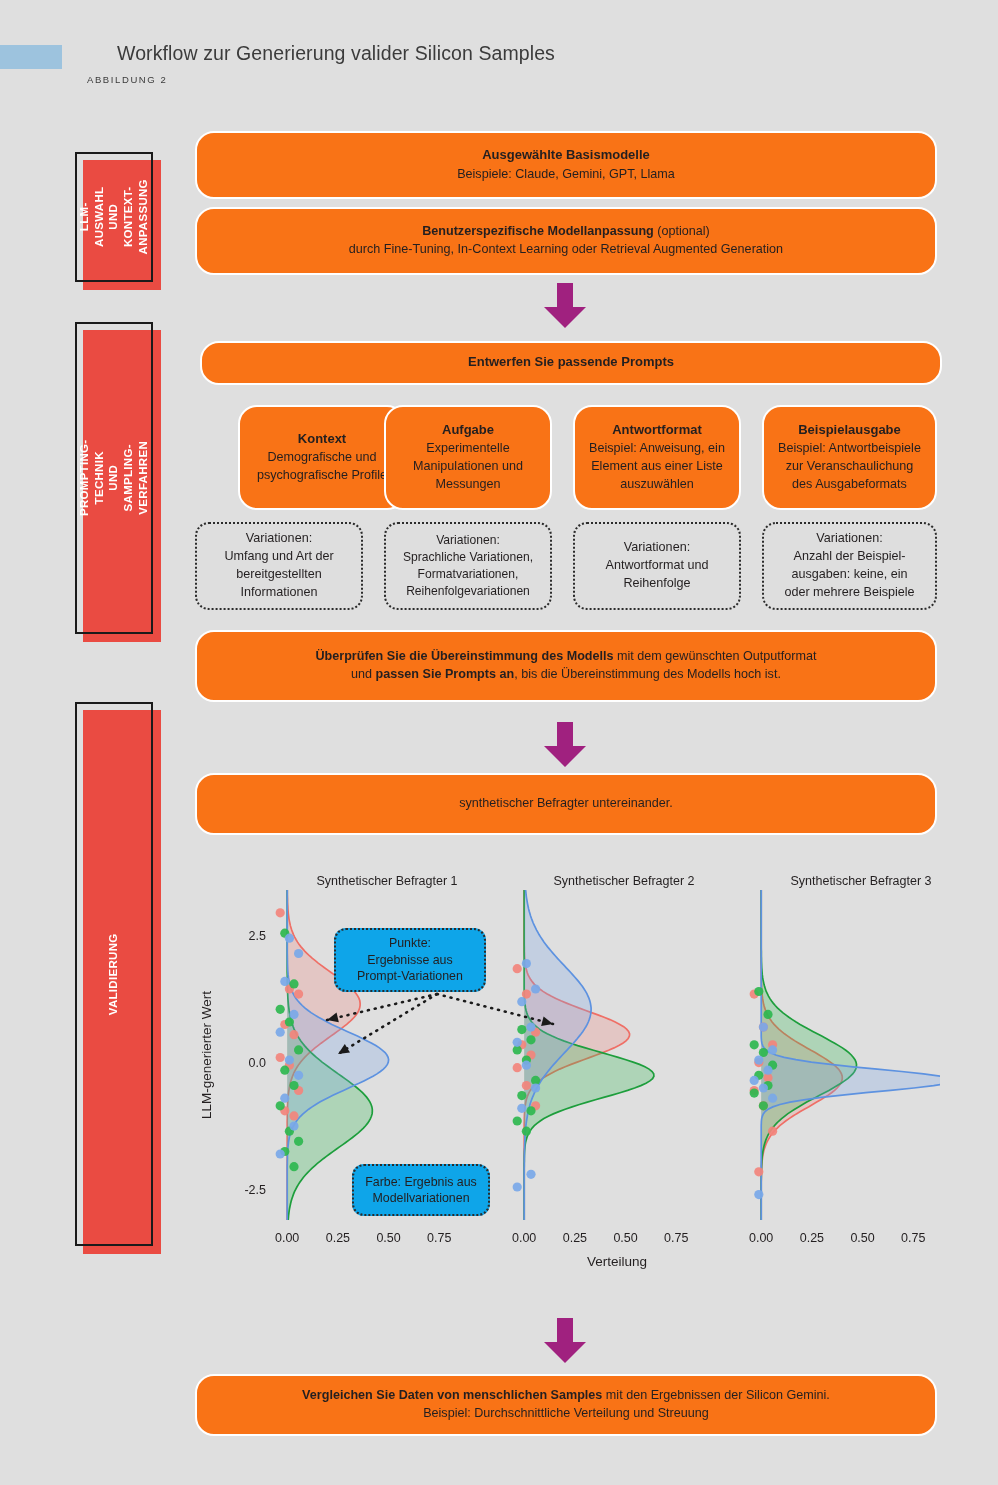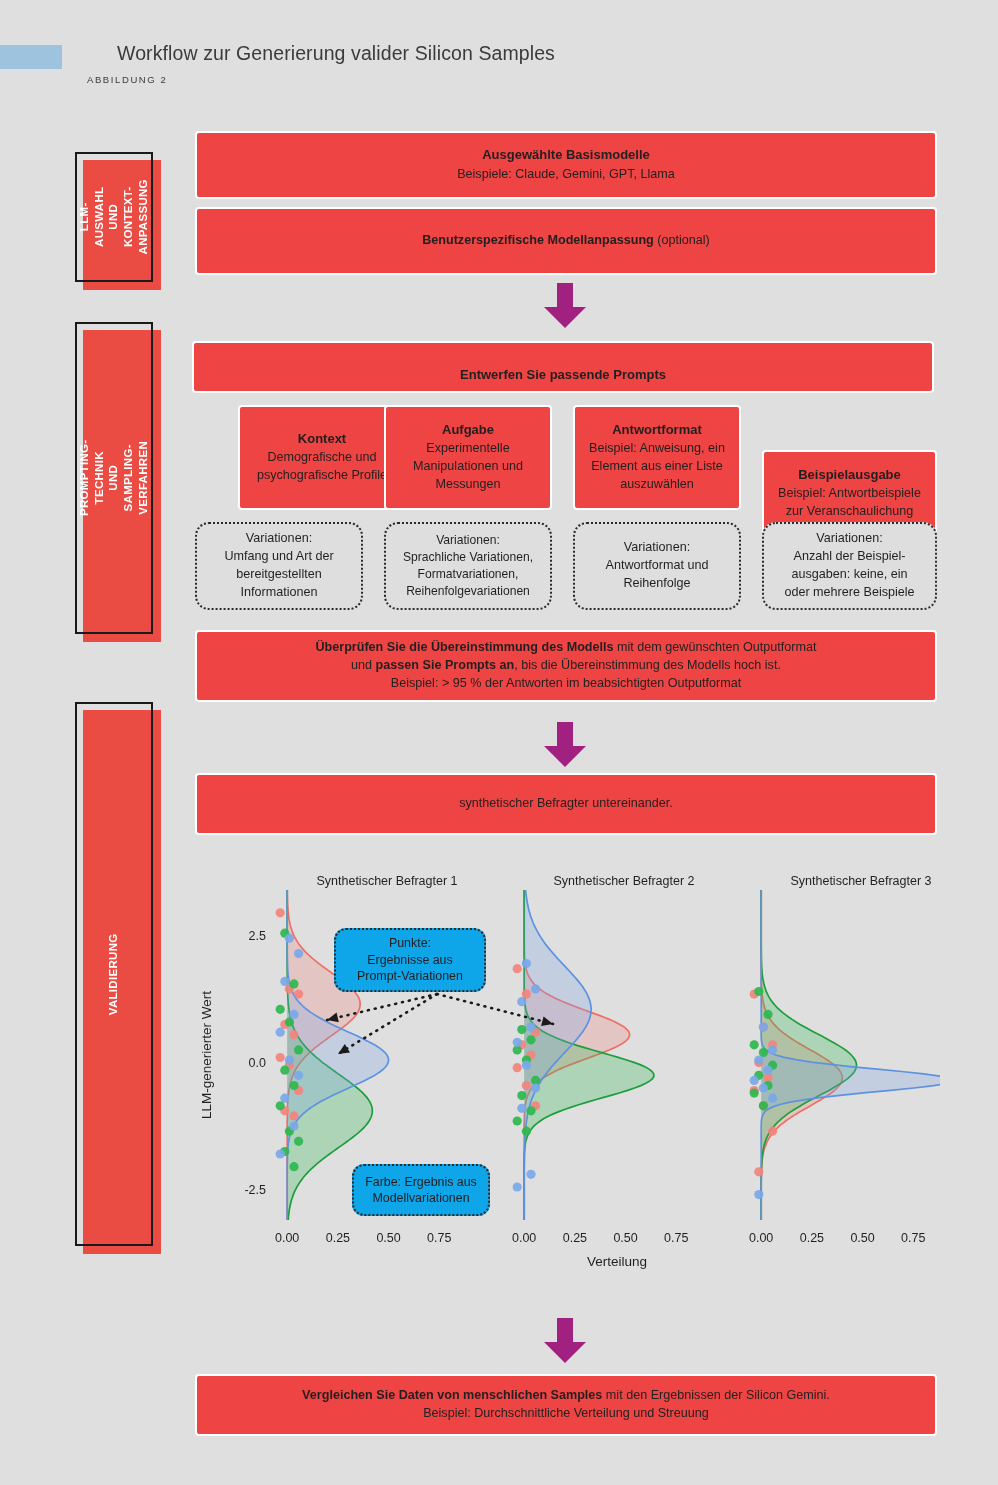--- a/index.html
+++ b/index.html
@@ -35,9 +35,9 @@
   
   .box{
     position:absolute;
-    background:#ef4444;
+    background:#f97316;
     border:2.5px solid #ffffff;
-    border-radius:4px;
+    border-radius:19px;
     box-sizing:border-box;
     display:flex;flex-direction:column;align-items:center;justify-content:center;
     text-align:center;

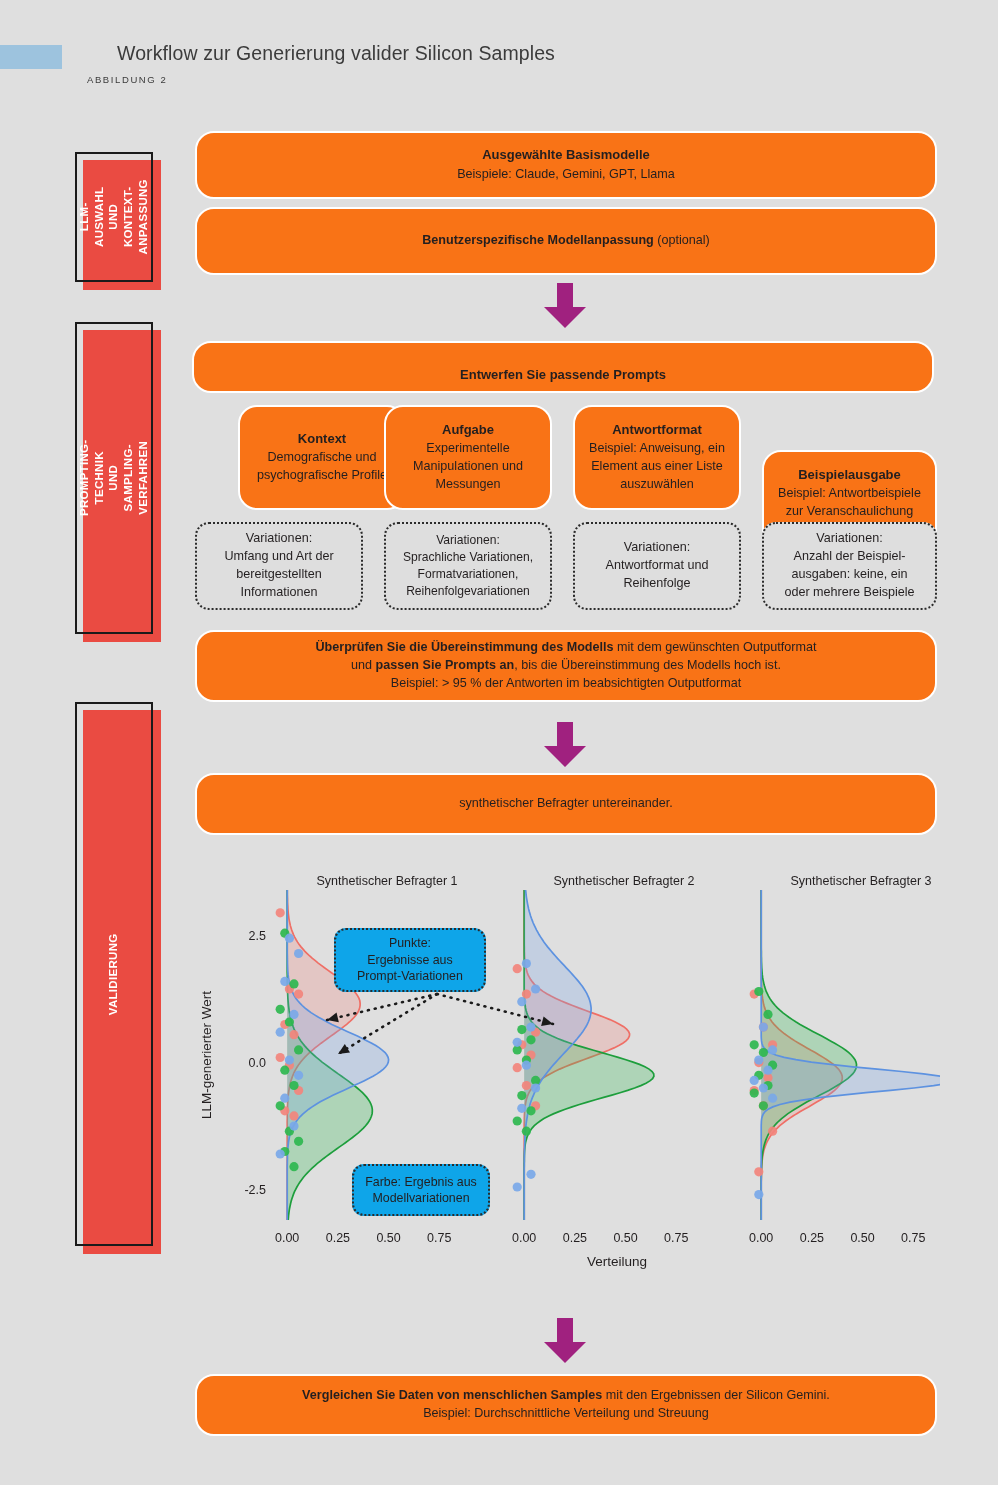--- a/index.html
+++ b/index.html
@@ -126,6 +126,7 @@
   <div>
     <span class="t-bold">Benutzerspezifische Modellanpassung</span><span> (optional)</span>
   </div>
+  <div>durch Fine-Tuning, In-Context Learning oder Retrieval Augmented Generation</div>
 </div>
 
 <div class="arrow" style="left:539px;top:283px;">

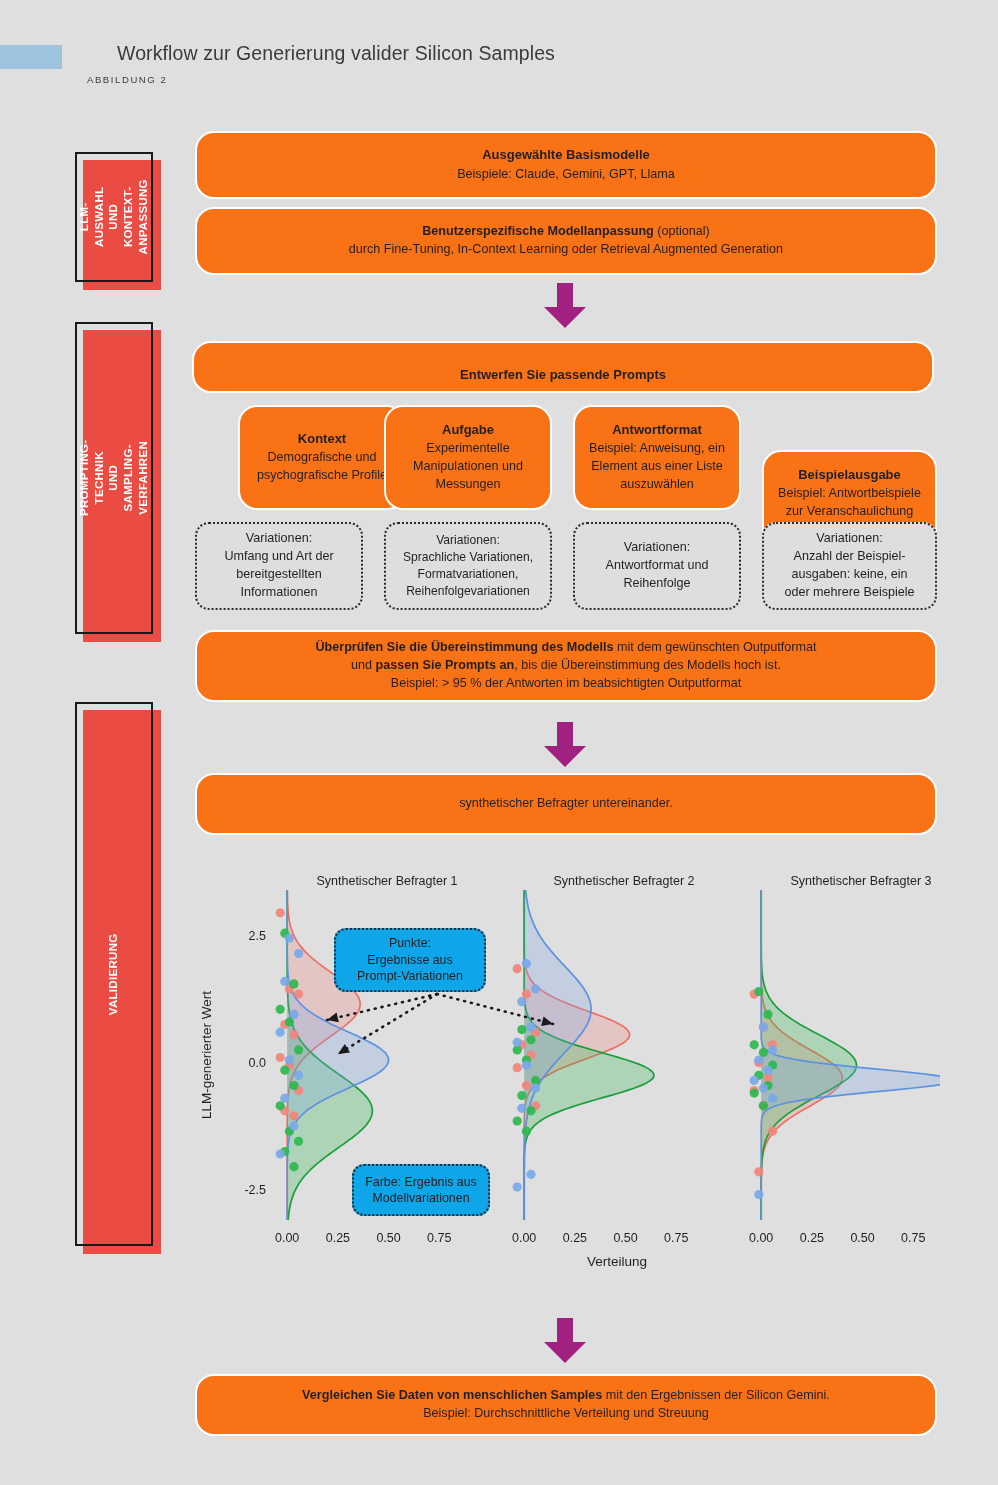--- a/index.html
+++ b/index.html
@@ -135,7 +135,7 @@
   </svg>
 </div>
 
-<div class="box" style="left:192px;top:341px;width:742px;height:52px;justify-content:flex-end;">
+<div class="box" style="left:200px;top:341px;width:742px;height:44px;">
   <div class="ttl">Entwerfen Sie passende Prompts</div>
 </div>
 

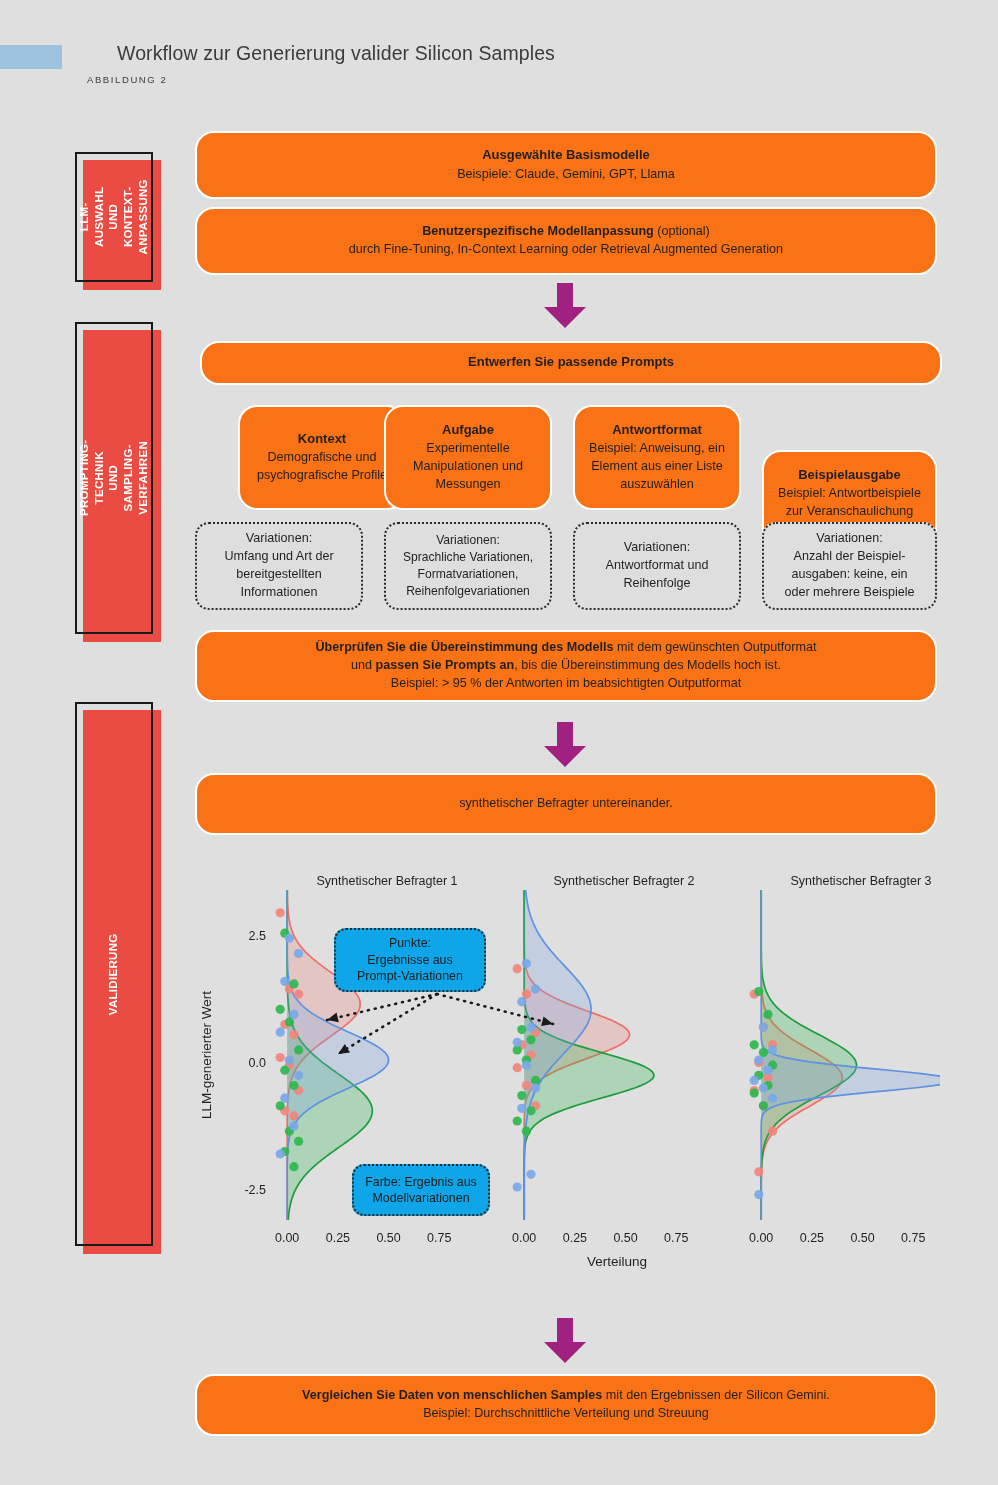--- a/index.html
+++ b/index.html
@@ -176,7 +176,7 @@
 Reihenfolge</div>
 </div>
 
-<div class="box" style="left:762px;top:405px;width:175px;height:105px;margin-top:45px;">
+<div class="box" style="left:762px;top:405px;width:175px;height:105px;">
   <div class="ttl">Beispielausgabe</div>
   <div style="white-space:pre-line;">Beispiel: Antwortbeispiele
 zur Veranschaulichung

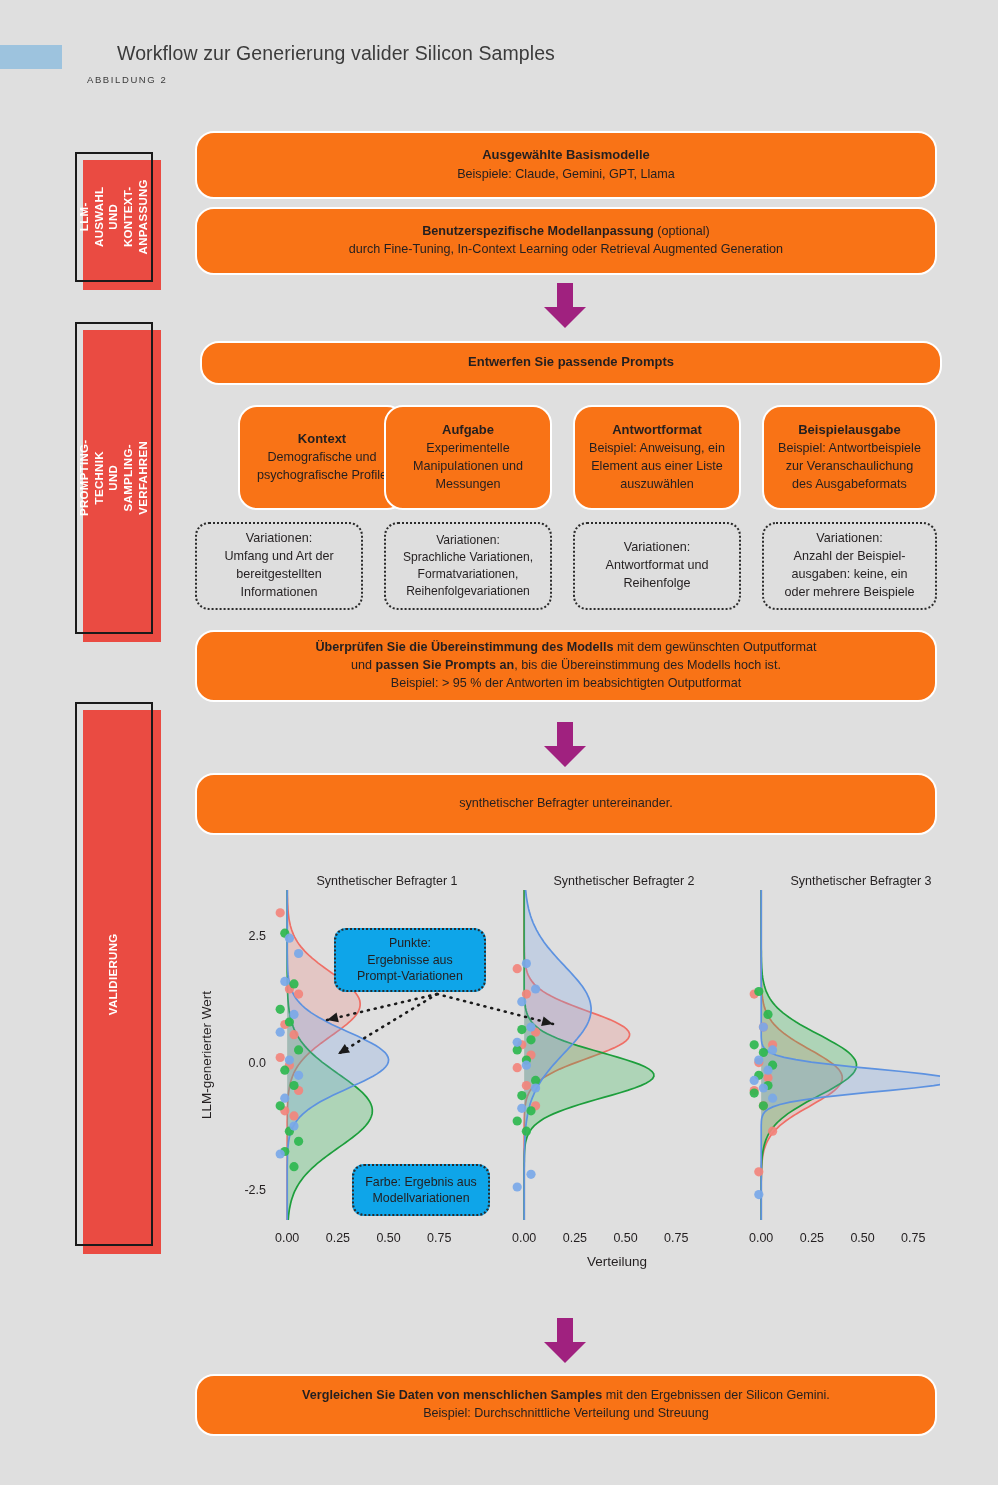--- a/index.html
+++ b/index.html
@@ -196,7 +196,6 @@
   <div>
     <span>und </span><span class="t-bold">passen Sie Prompts an</span><span>, bis die Übereinstimmung des Modells hoch ist.</span>
   </div>
-  <div>Beispiel: &gt; 95 % der Antworten im beabsichtigten Outputformat</div>
 </div>
 
 <div class="arrow" style="left:539px;top:722px;">

